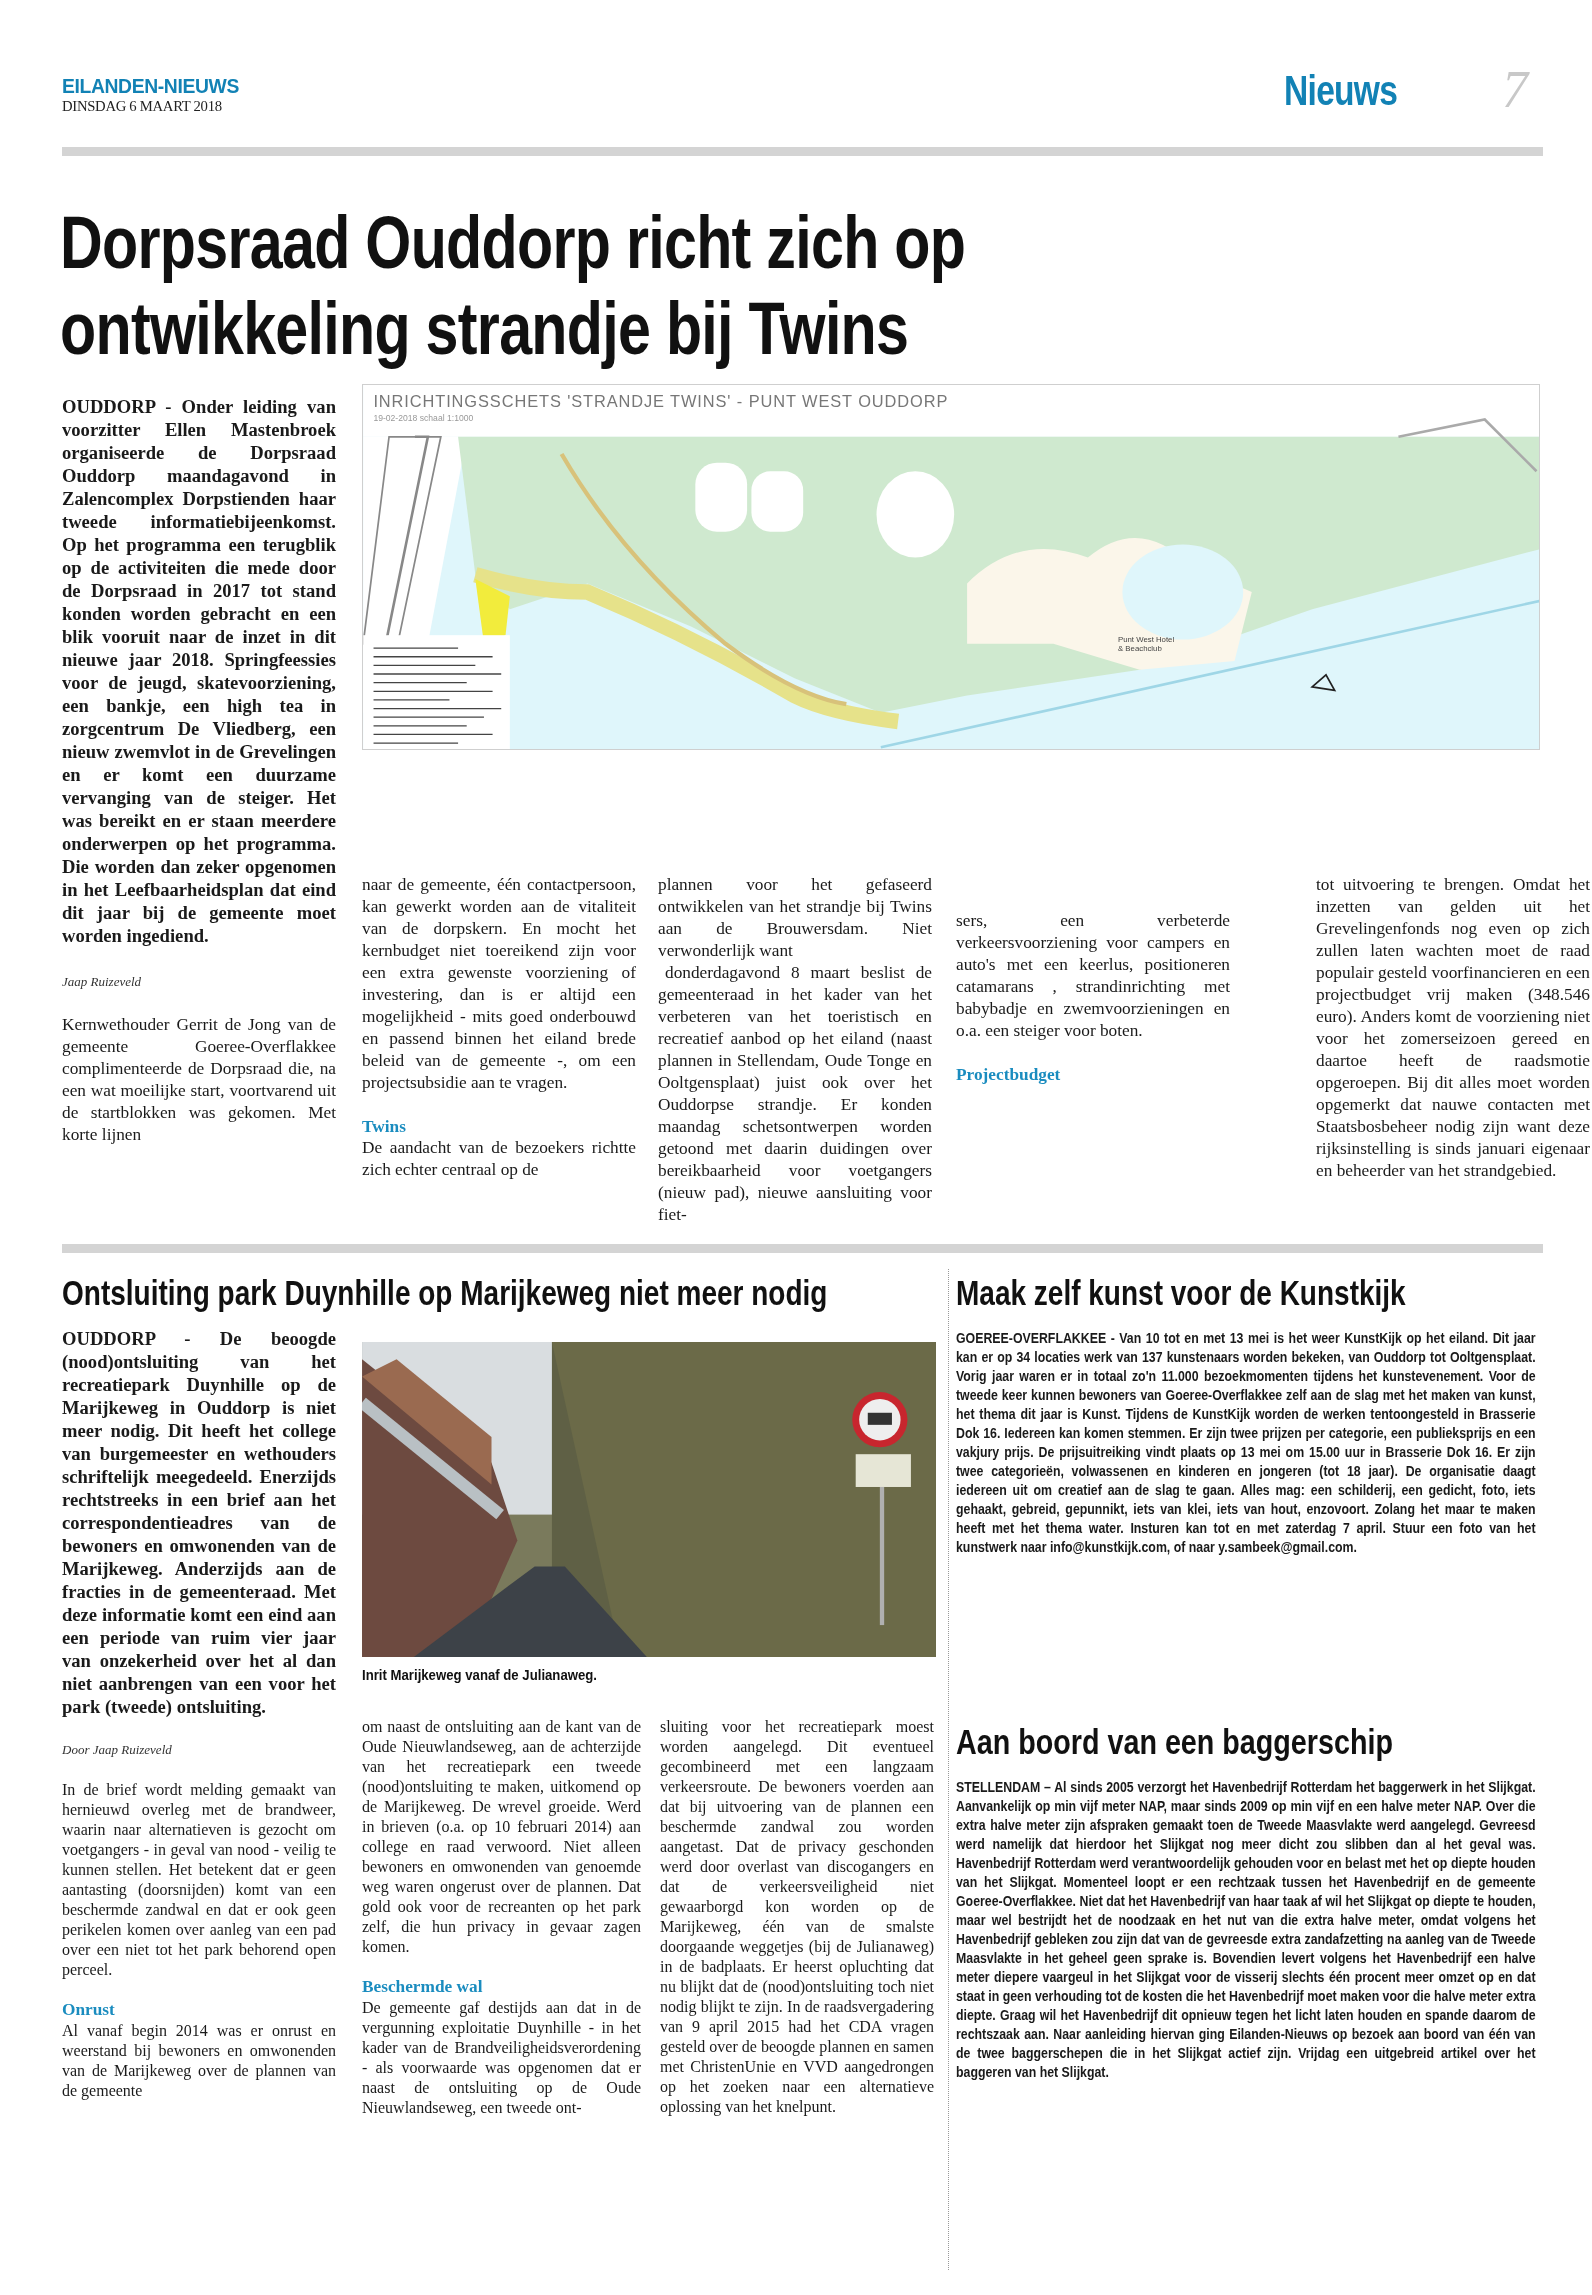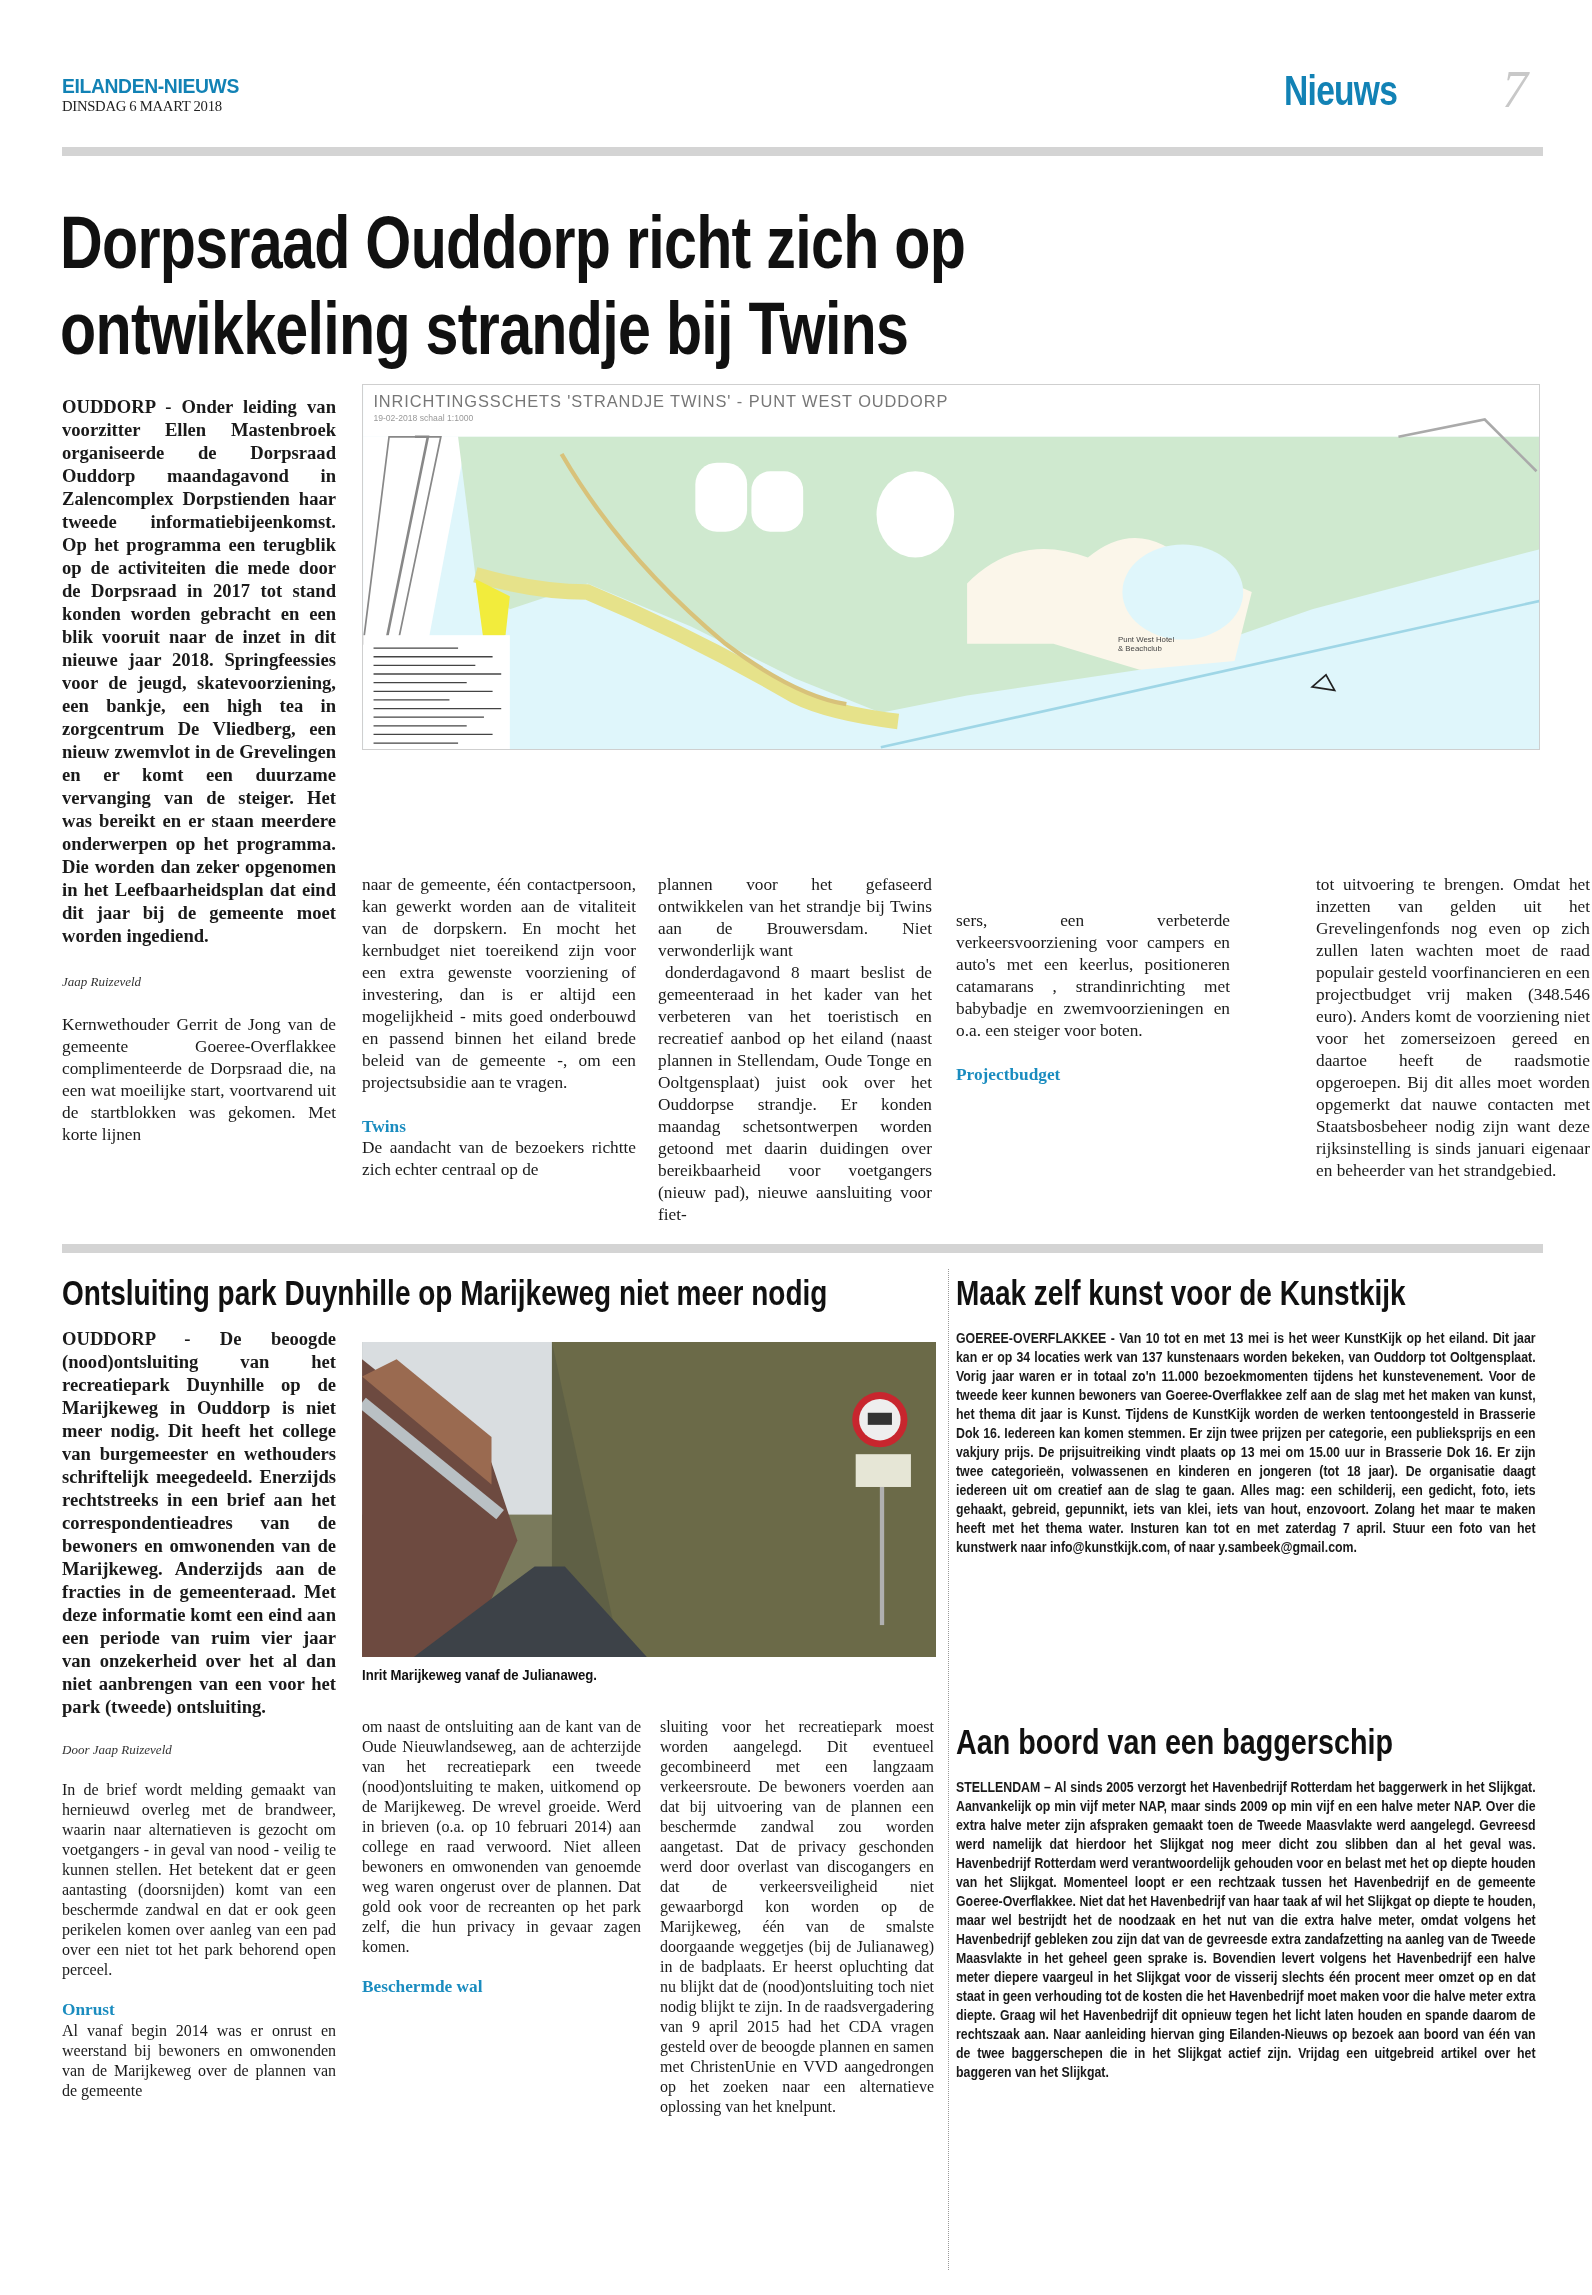--- a/index.html
+++ b/index.html
@@ -158,6 +158,7 @@
 <div class="col" style="left:362px; top:1717px; width:279px; font-size:16px; line-height:20px;">
   <p class="para">om naast de ontsluiting aan de kant van de Oude Nieuwlandseweg, aan de achterzijde van het recreatiepark een tweede (nood)ontsluiting te maken, uitkomend op de Marijkeweg. De wrevel groeide. Werd in brieven (o.a. op 10 februari 2014) aan college en raad verwoord. Niet alleen bewoners en omwonenden van genoemde weg waren ongerust over de plannen. Dat gold ook voor de recreanten op het park zelf, die hun privacy in gevaar zagen komen.</p>
   <p class="para subhead" style="margin-top:19px;">Beschermde wal</p>
+  <p class="para">De gemeente gaf destijds aan dat in de vergunning exploitatie Duynhille - in het kader van de Brandveiligheidsverordening - als voorwaarde was opgenomen dat er naast de ontsluiting op de Oude Nieuwlandseweg, een tweede ont-</p>
 </div>
 <div class="col" style="left:660px; top:1717px; width:274px; font-size:16px; line-height:20px;">
   <p class="para">sluiting voor het recreatiepark moest worden aangelegd. Dit eventueel gecombineerd met een langzaam verkeersroute. De bewoners voerden aan dat bij uitvoering van de plannen een beschermde zandwal zou worden aangetast. Dat de privacy geschonden werd door overlast van discogangers en dat de verkeersveiligheid niet gewaarborgd kon worden op de Marijkeweg, één van de smalste doorgaande weggetjes (bij de Julianaweg) in de badplaats. Er heerst opluchting dat nu blijkt dat de (nood)ontsluiting toch niet nodig blijkt te zijn. In de raadsvergadering van 9 april 2015 had het CDA vragen gesteld over de beoogde plannen en samen met ChristenUnie en VVD aangedrongen op het zoeken naar een alternatieve oplossing van het knelpunt.</p>

